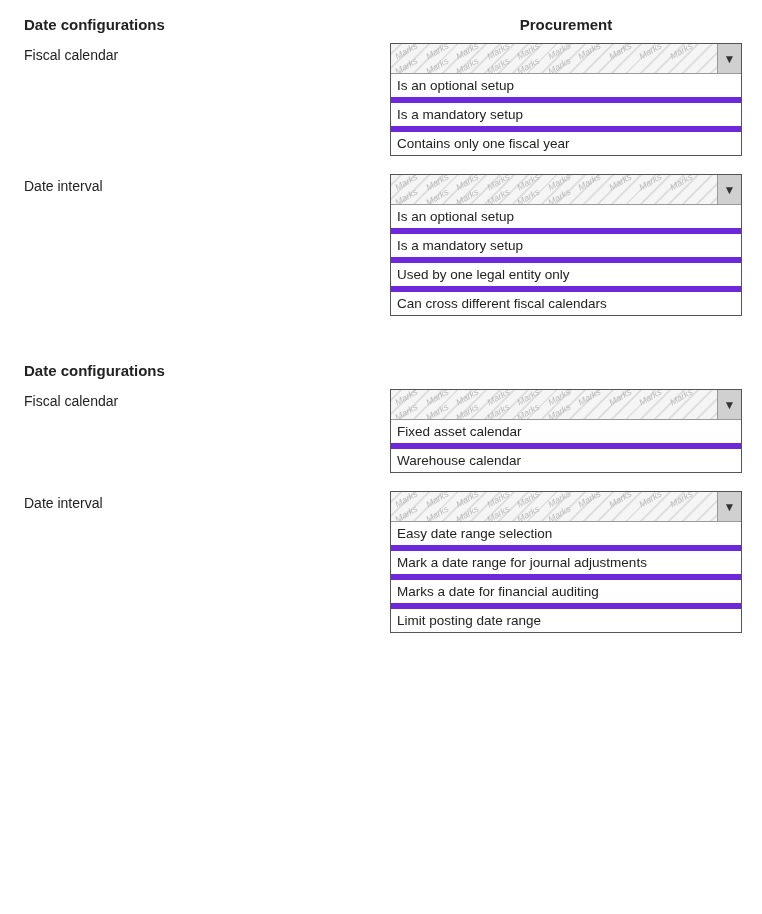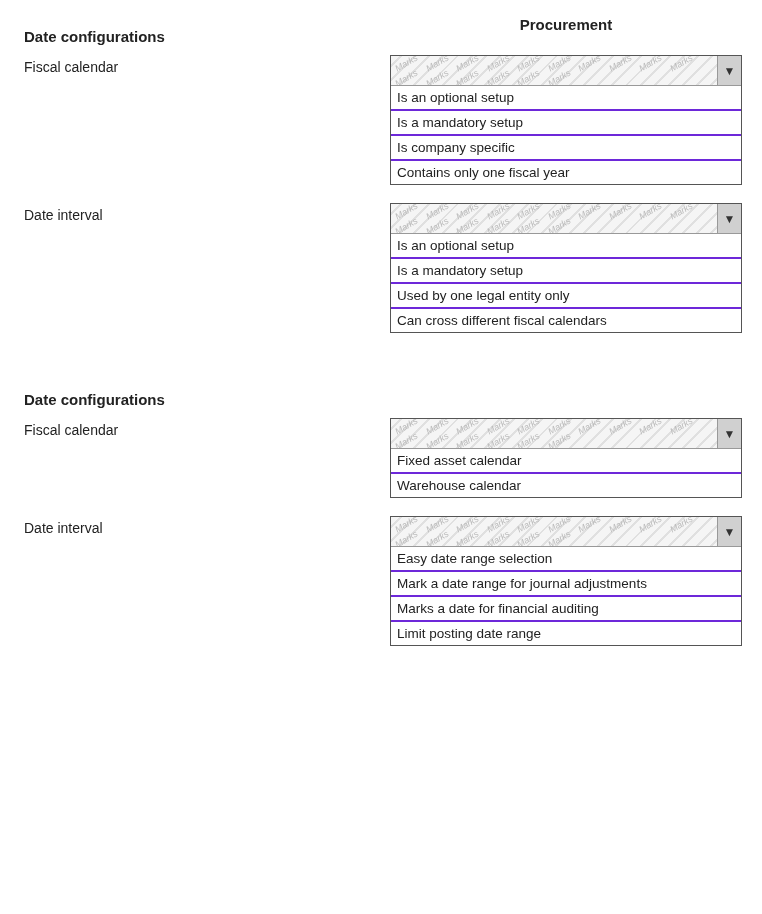--- a/index.html
+++ b/index.html
@@ -36,7 +36,6 @@
       font-weight: bold;
       font-size: 15px;
       padding-left: 4px;
-      margin-top: 12px;
     }
 
     .section-header .col-right {

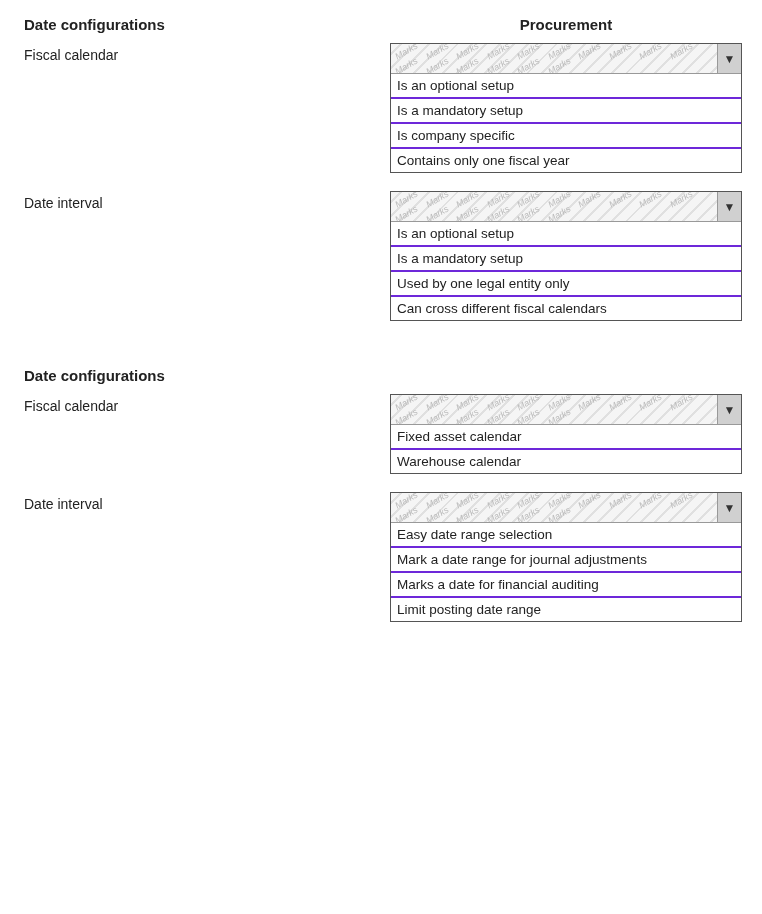--- a/index.html
+++ b/index.html
@@ -104,7 +104,7 @@
 
     .dropdown-item {
       padding: 4px 6px;
-      border-bottom: 2px solid #6d28d9;
+      border-bottom: 6px solid #6d28d9;
       font-size: 13.5px;
       color: #222;
     }

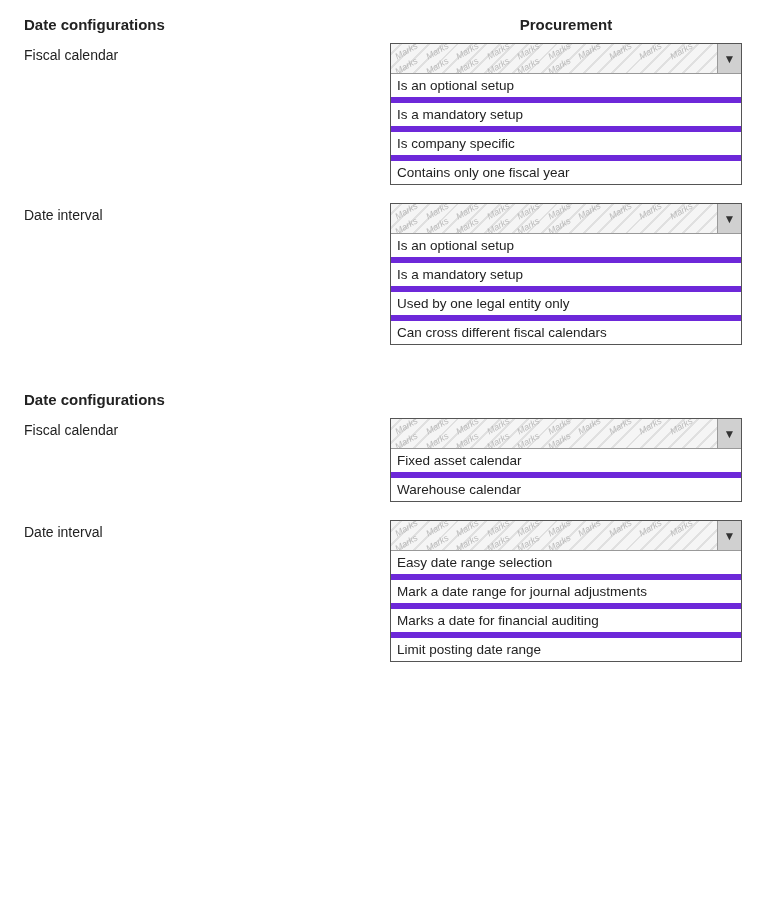--- a/index.html
+++ b/index.html
@@ -174,7 +174,6 @@
         <div class="dropdown-items">
           <div class="dropdown-item">Is an optional setup</div>
           <div class="dropdown-item">Is a mandatory setup</div>
-          <div class="dropdown-item">Is company specific</div>
           <div class="dropdown-item">Contains only one fiscal year</div>
         </div>
       </div>

